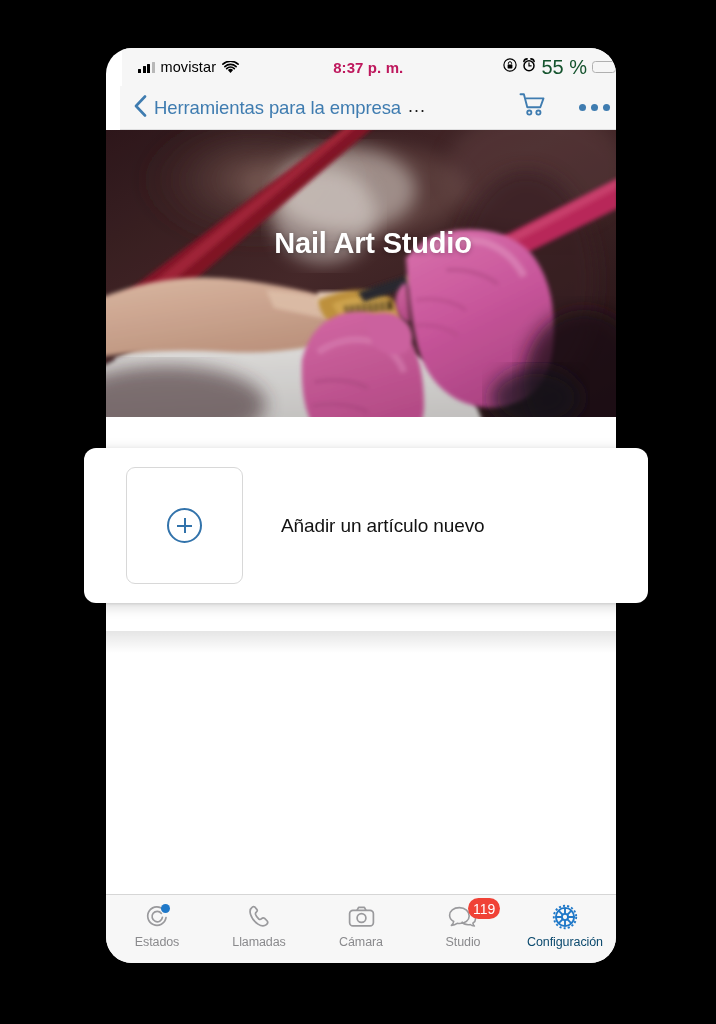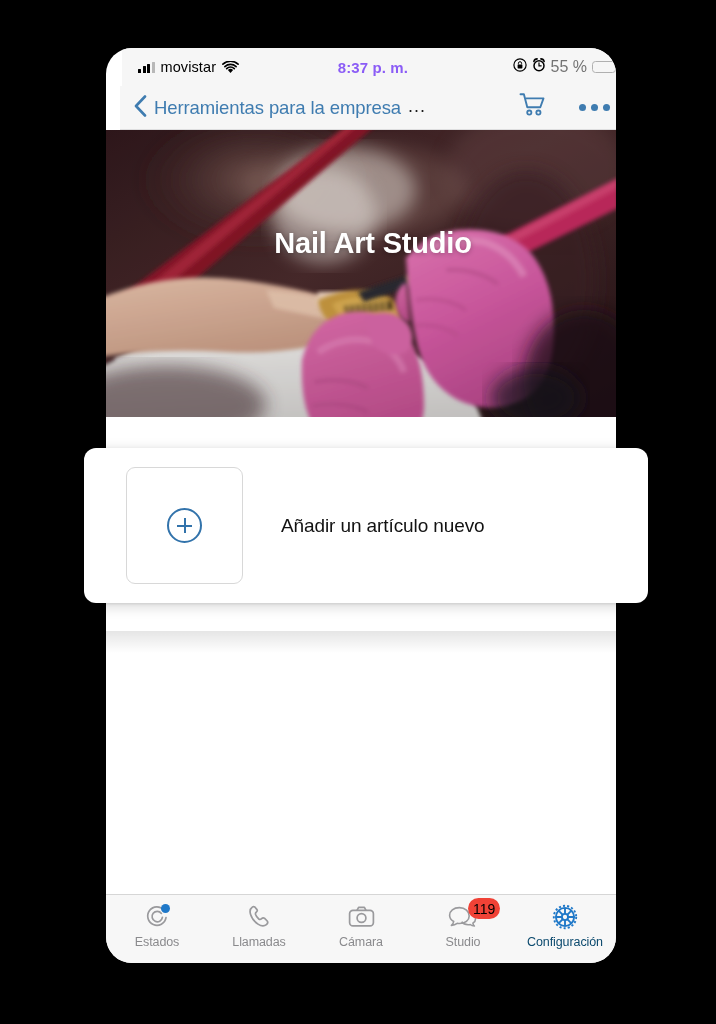--- a/index.html
+++ b/index.html
@@ -53,7 +53,7 @@
     text-align: center;
     font-size: 15px;
     font-weight: bold;
-    color: #8b5cf6;
+    color: #be185d;
     letter-spacing: 0.1px;
     padding-right: 6px;
   }

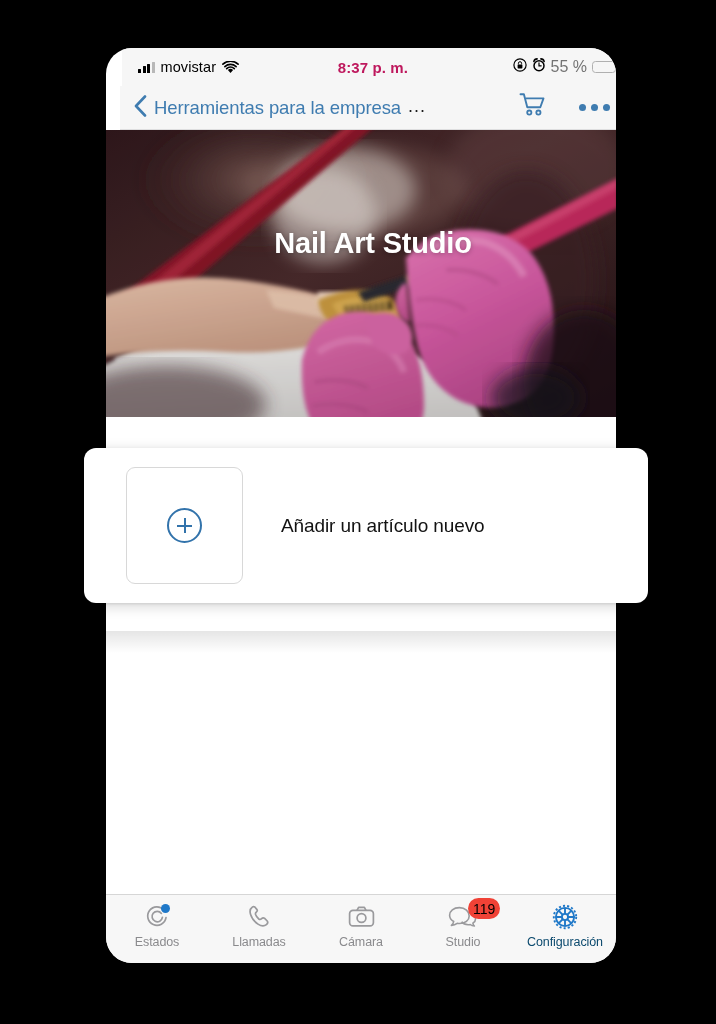--- a/index.html
+++ b/index.html
@@ -82,8 +82,8 @@
   }
   .wifi-icon { display: block; }
   .pct {
-    font-size: 16px;
-    color: #737373;
+    font-size: 20px;
+    color: #14532d;
   }
   .battery {
     position: relative;

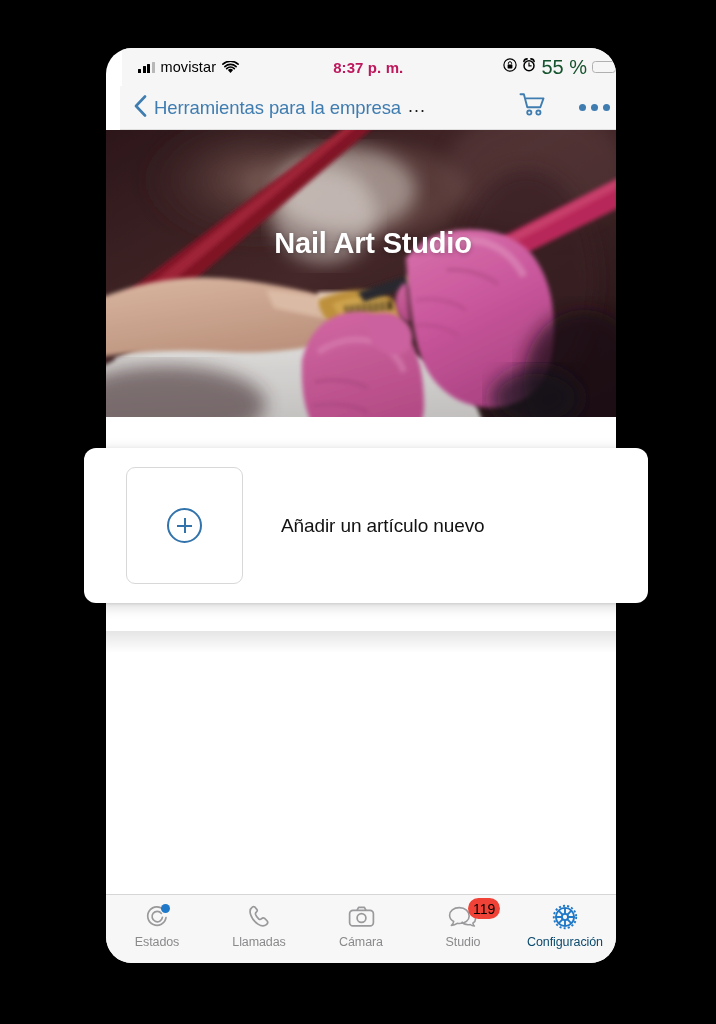--- a/index.html
+++ b/index.html
@@ -311,7 +311,7 @@
     height: 21px;
     background: #f04236;
     border-radius: 11px;
-    color: #000000;
+    color: #ffffff;
     font-size: 14px;
     display: flex;
     align-items: center;

